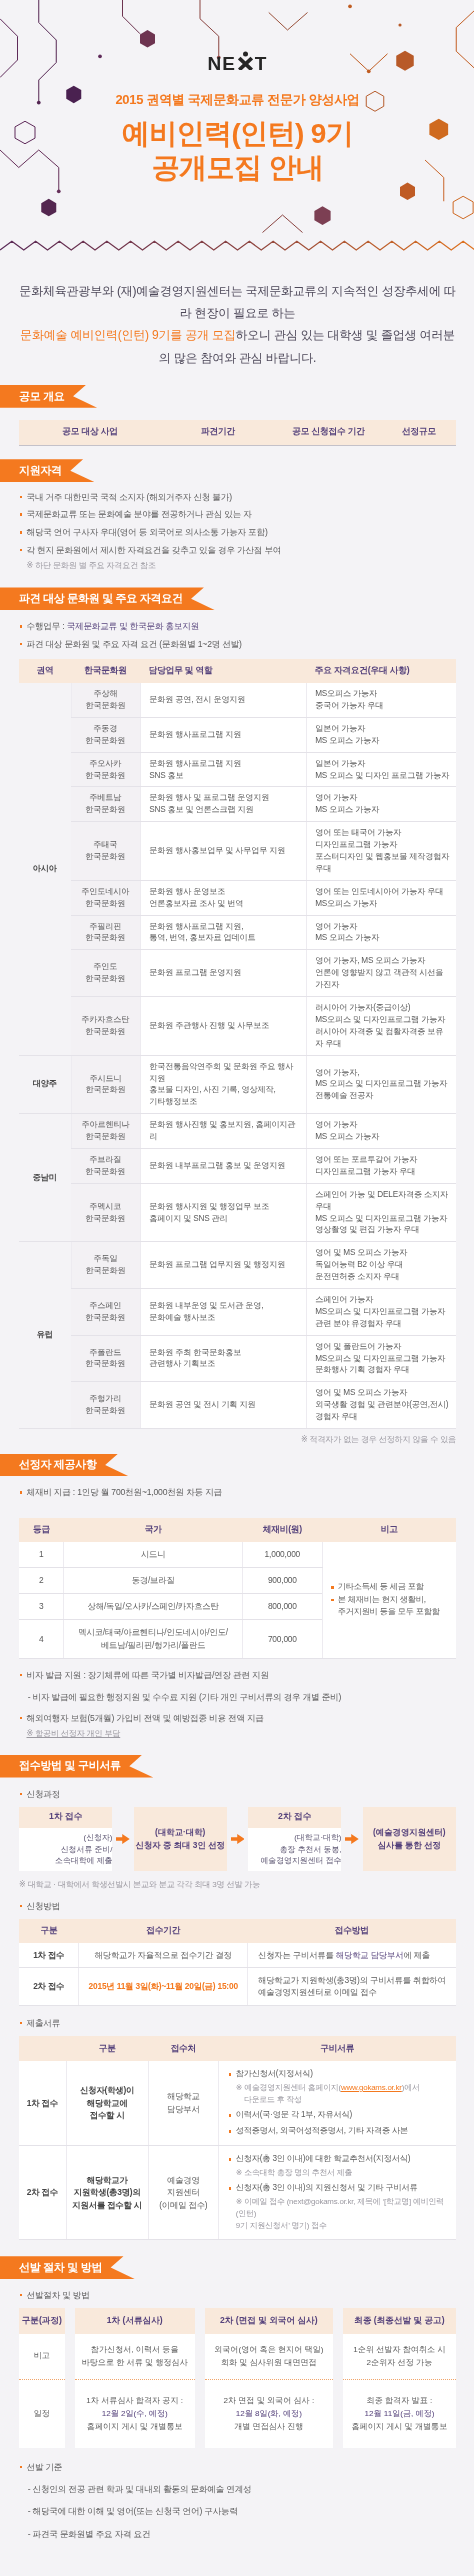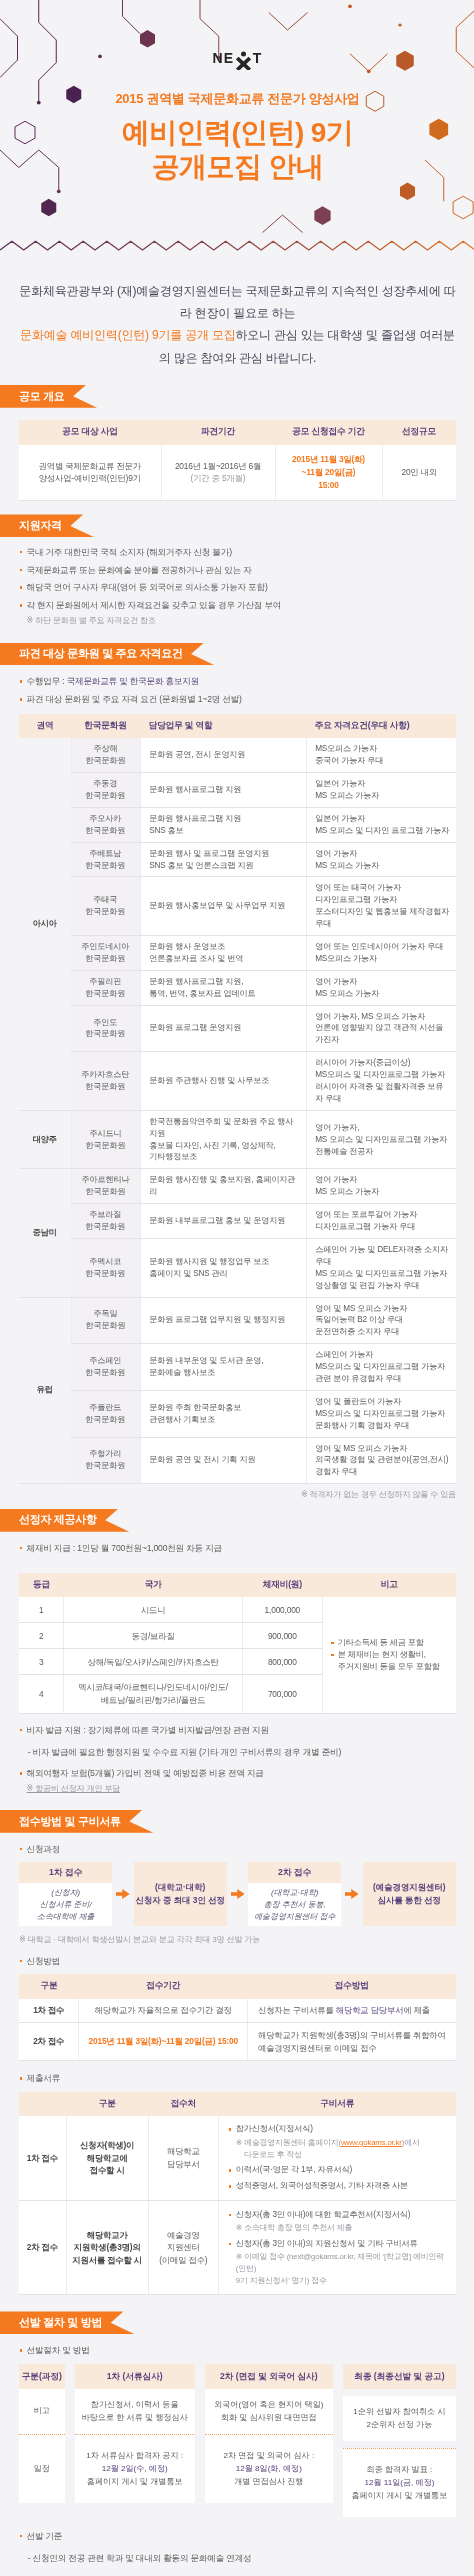--- a/index.html
+++ b/index.html
@@ -16,8 +16,8 @@
   .hero{position:relative;height:255px;}
   .hero svg.pattern{position:absolute;inset:0;}
   .hero-inner{position:relative;z-index:1;text-align:center;padding-top:51px;}
-  .logo{display:inline-flex;gap:1.2px;color:#262626;
-        font-weight:bold;font-size:14px;letter-spacing:1.2px;line-height:1;}
+  .logo{display:inline-flex;align-items:flex-end;gap:1.2px;color:#262626;
+        font-weight:bold;font-size:19px;letter-spacing:1.2px;line-height:1;}
   .logo .glyph{display:inline-block;margin:0 0.6px;}
   .hero-sub{margin-top:17.5px;color:var(--orange);font-size:13px;font-weight:bold;letter-spacing:-0.3px;}
   .hero-title{margin-top:8.7px;color:var(--orange);font-size:28px;font-weight:bold;

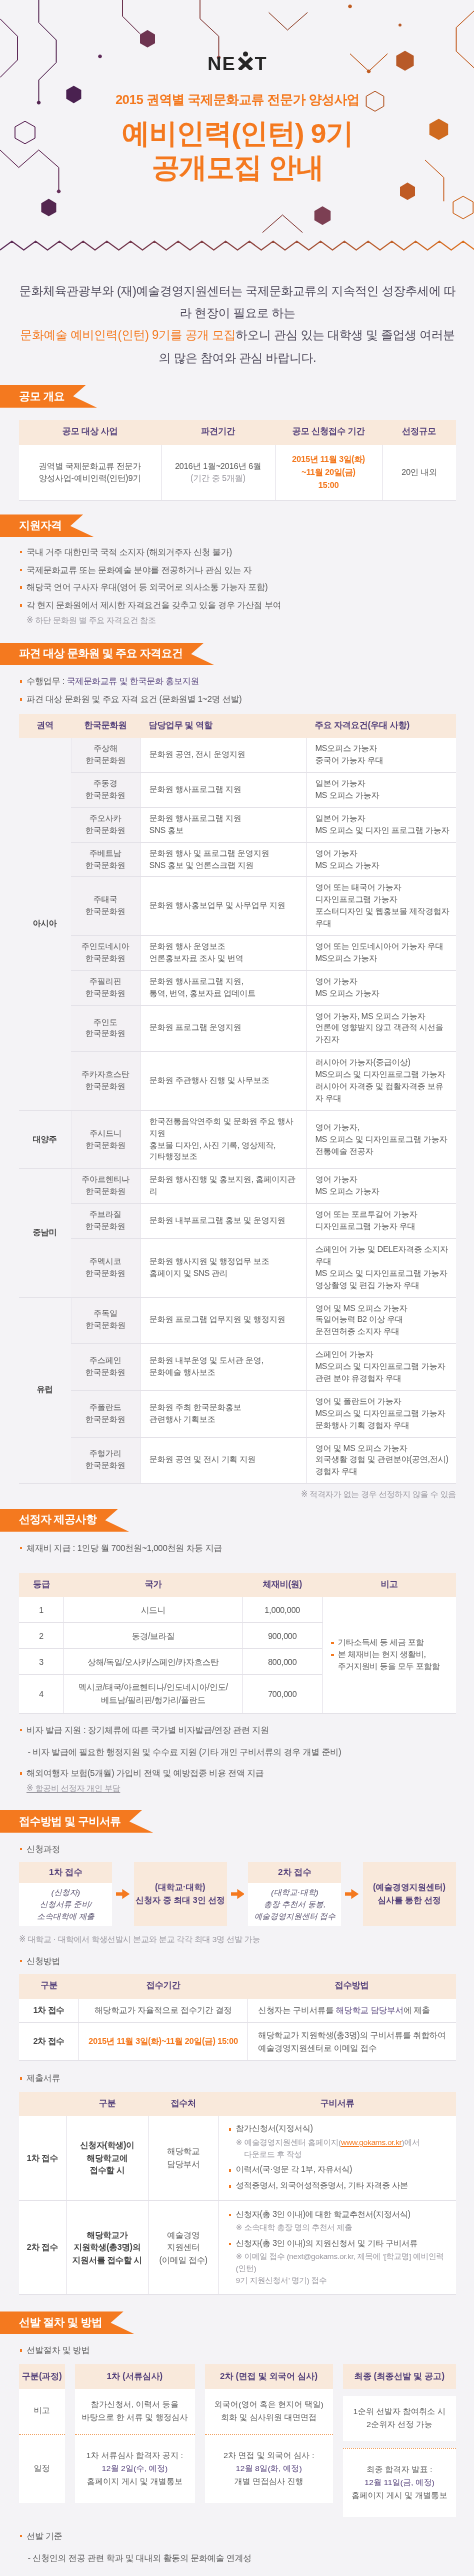--- a/index.html
+++ b/index.html
@@ -191,22 +191,6 @@
       <th>파견기간</th>
       <th>공모 신청접수 기간</th>
       <th>선정규모</th>
-    </tr>
-    <tr>
-      <td>
-            <div>권역별 국제문화교류 전문가</div>
-            <div>양성사업-예비인력(인턴)9기</div>
-          </td>
-      <td>
-        <div>2016년 1월~2016년 6월</div>
-        <div class="gray">(기간 중 5개월)</div>
-      </td>
-      <td class="orange-b">
-            <div>2015년 11월 3일(화)</div>
-            <div>~11월 20일(금)</div>
-            <div>15:00</div>
-          </td>
-      <td>20인 내외</td>
     </tr>
   </tbody>
     </table>

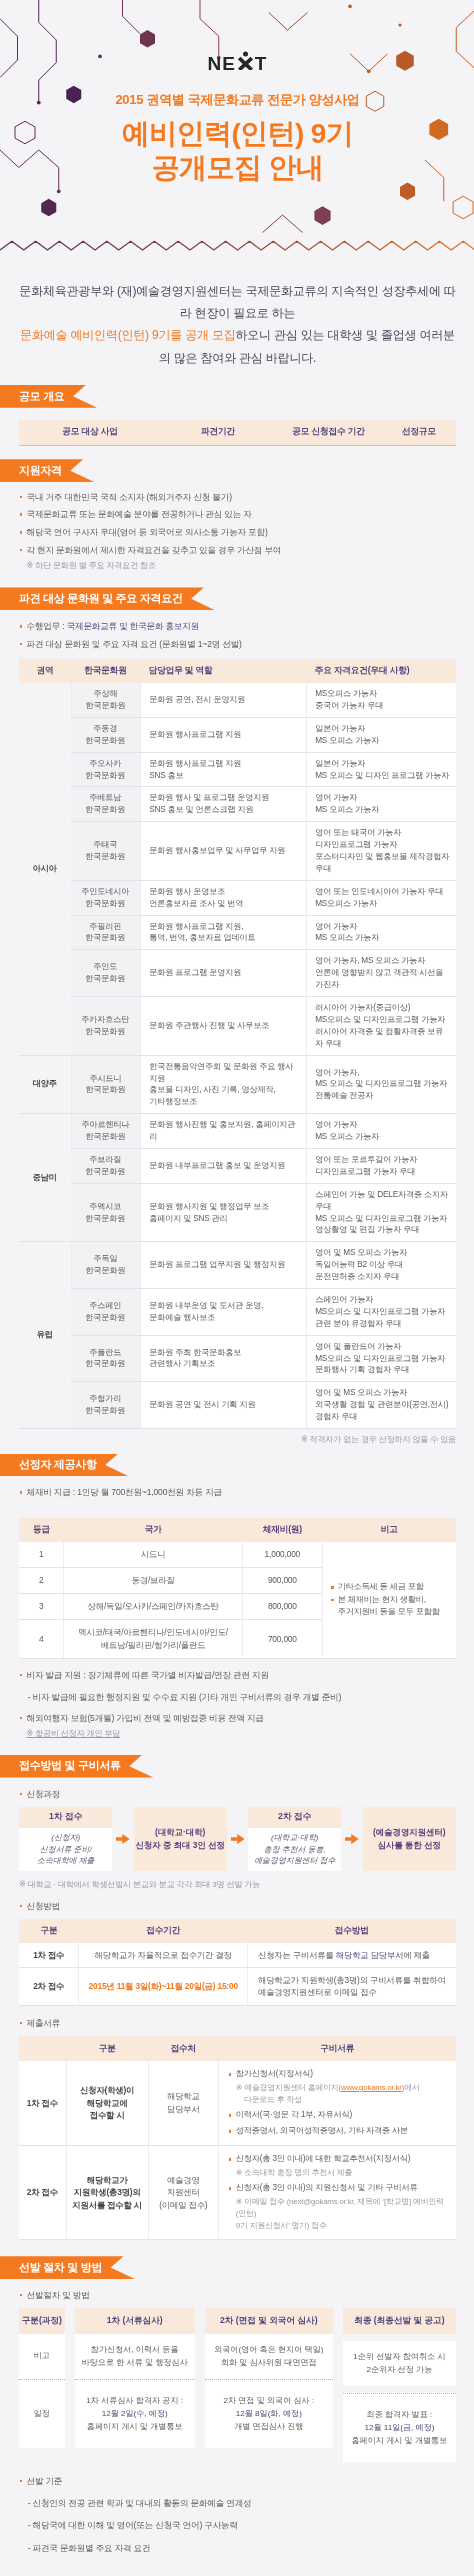--- a/index.html
+++ b/index.html
@@ -73,7 +73,7 @@
   .fbox .fhead{background:var(--beige);color:var(--purple);font-weight:bold;font-size:8.7px;
                text-align:center;padding:4.4px 0;}
   .fbox .fbody{background:#fff;flex:1;display:flex;flex-direction:column;justify-content:center;
-               text-align:center;font-size:7.9px;line-height:1.5;color:#5d5672;font-style:italic;}
+               text-align:right;font-size:7.9px;line-height:1.5;color:#5d5672;}
   .fbox.solid{background:var(--beige);justify-content:center;text-align:center;
               color:var(--purple);font-weight:bold;font-size:8.4px;line-height:1.6;}
   .farrow{flex:0 0 auto;display:flex;align-items:center;}

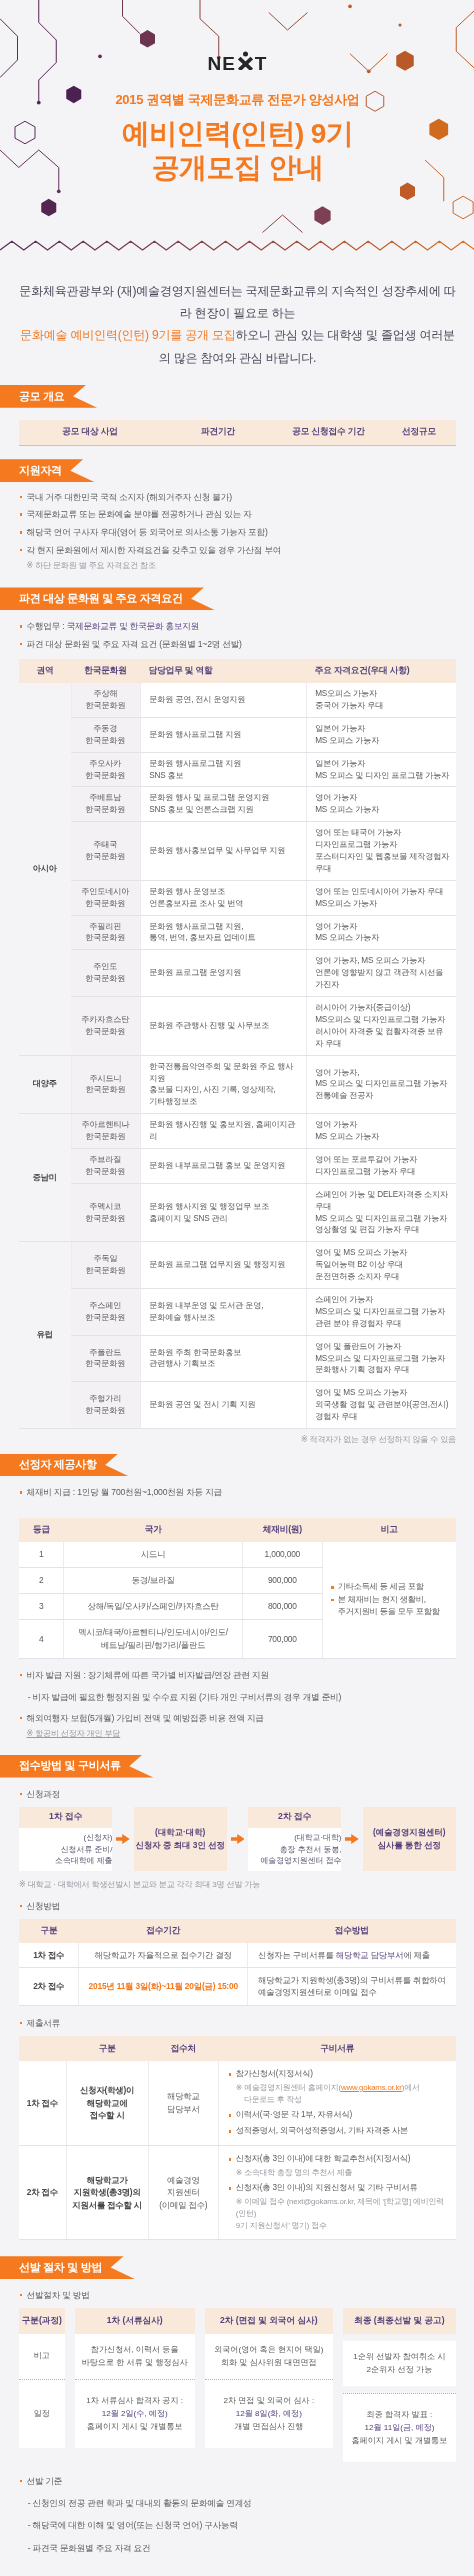--- a/index.html
+++ b/index.html
@@ -100,7 +100,7 @@
                  display:flex;flex-direction:column;justify-content:center;padding:5px 2.5px;}
   .selcol .c1{height:45px;}
   .selcol .c2{height:69px;border-top:1.2px dotted #f2a568;}
-  .w-label{width:46px;}.w-b1{width:121px;}.w-b2{width:129px;}.w-b3{width:114px;gap:7px;}
+  .w-label{width:46px;}.w-b1{width:121px;}.w-b2{width:129px;}.w-b3{width:114px;}
 
   .right{text-align:right;}
   .underline{text-decoration:underline;}

